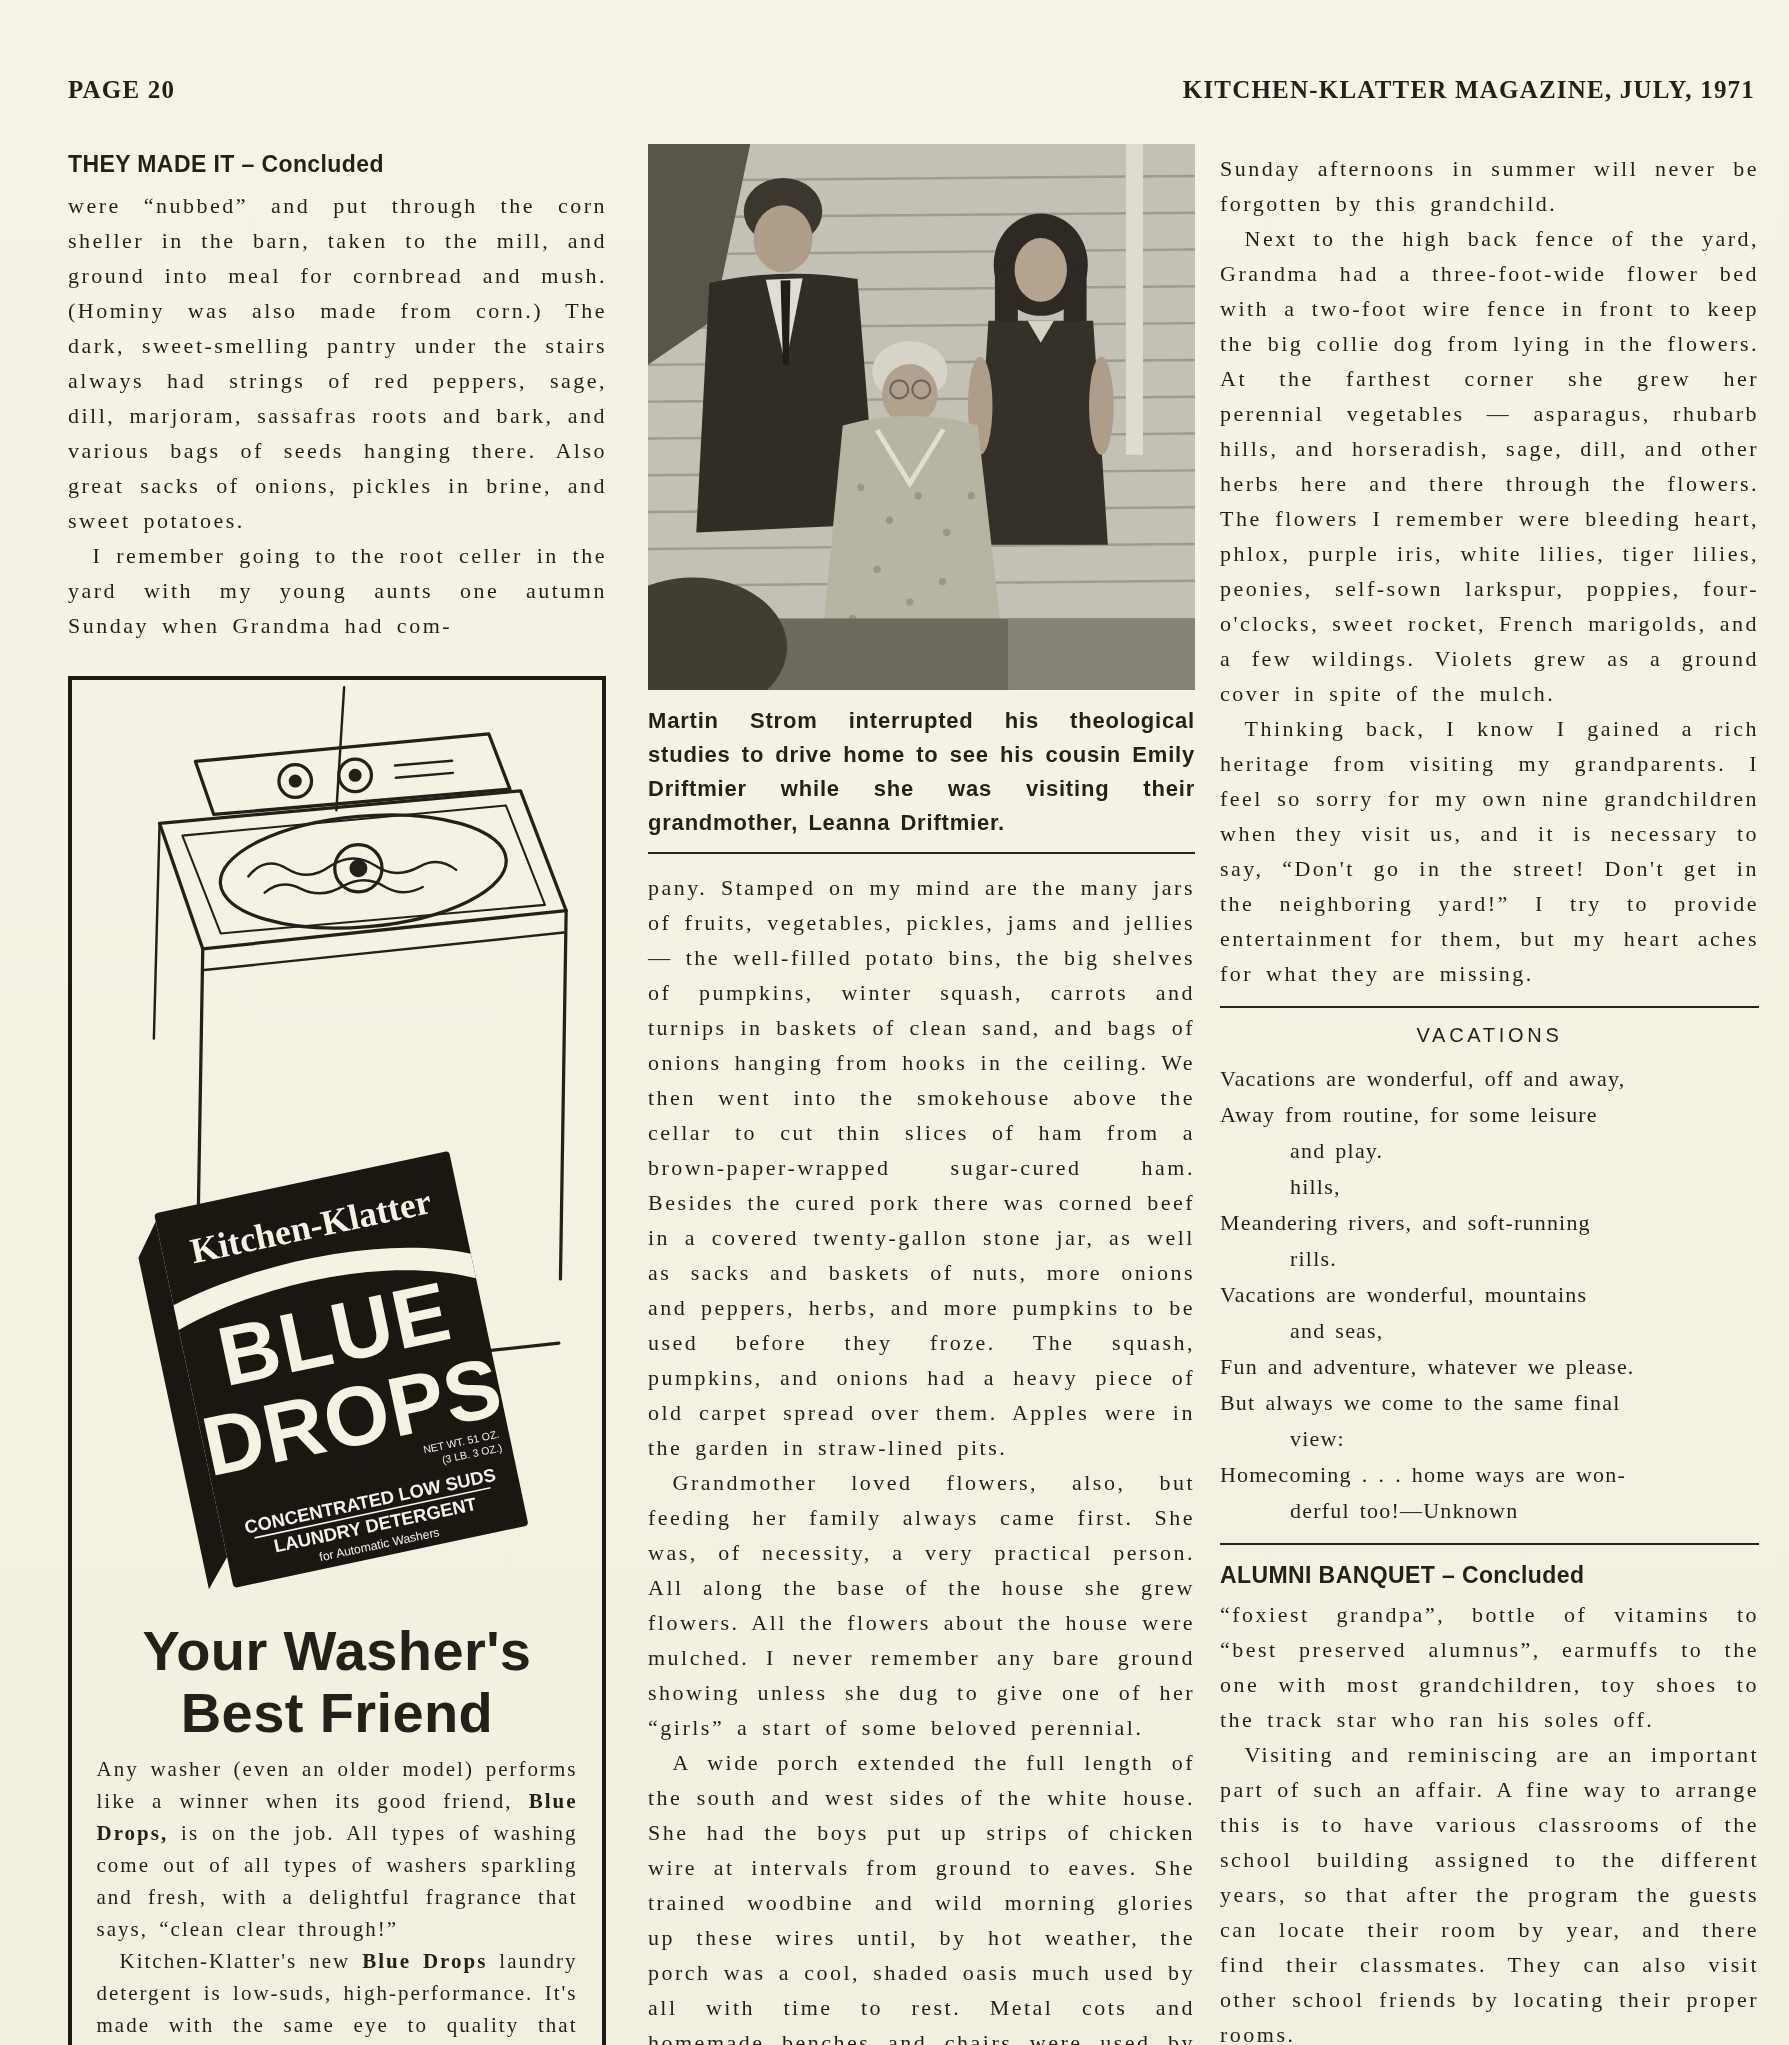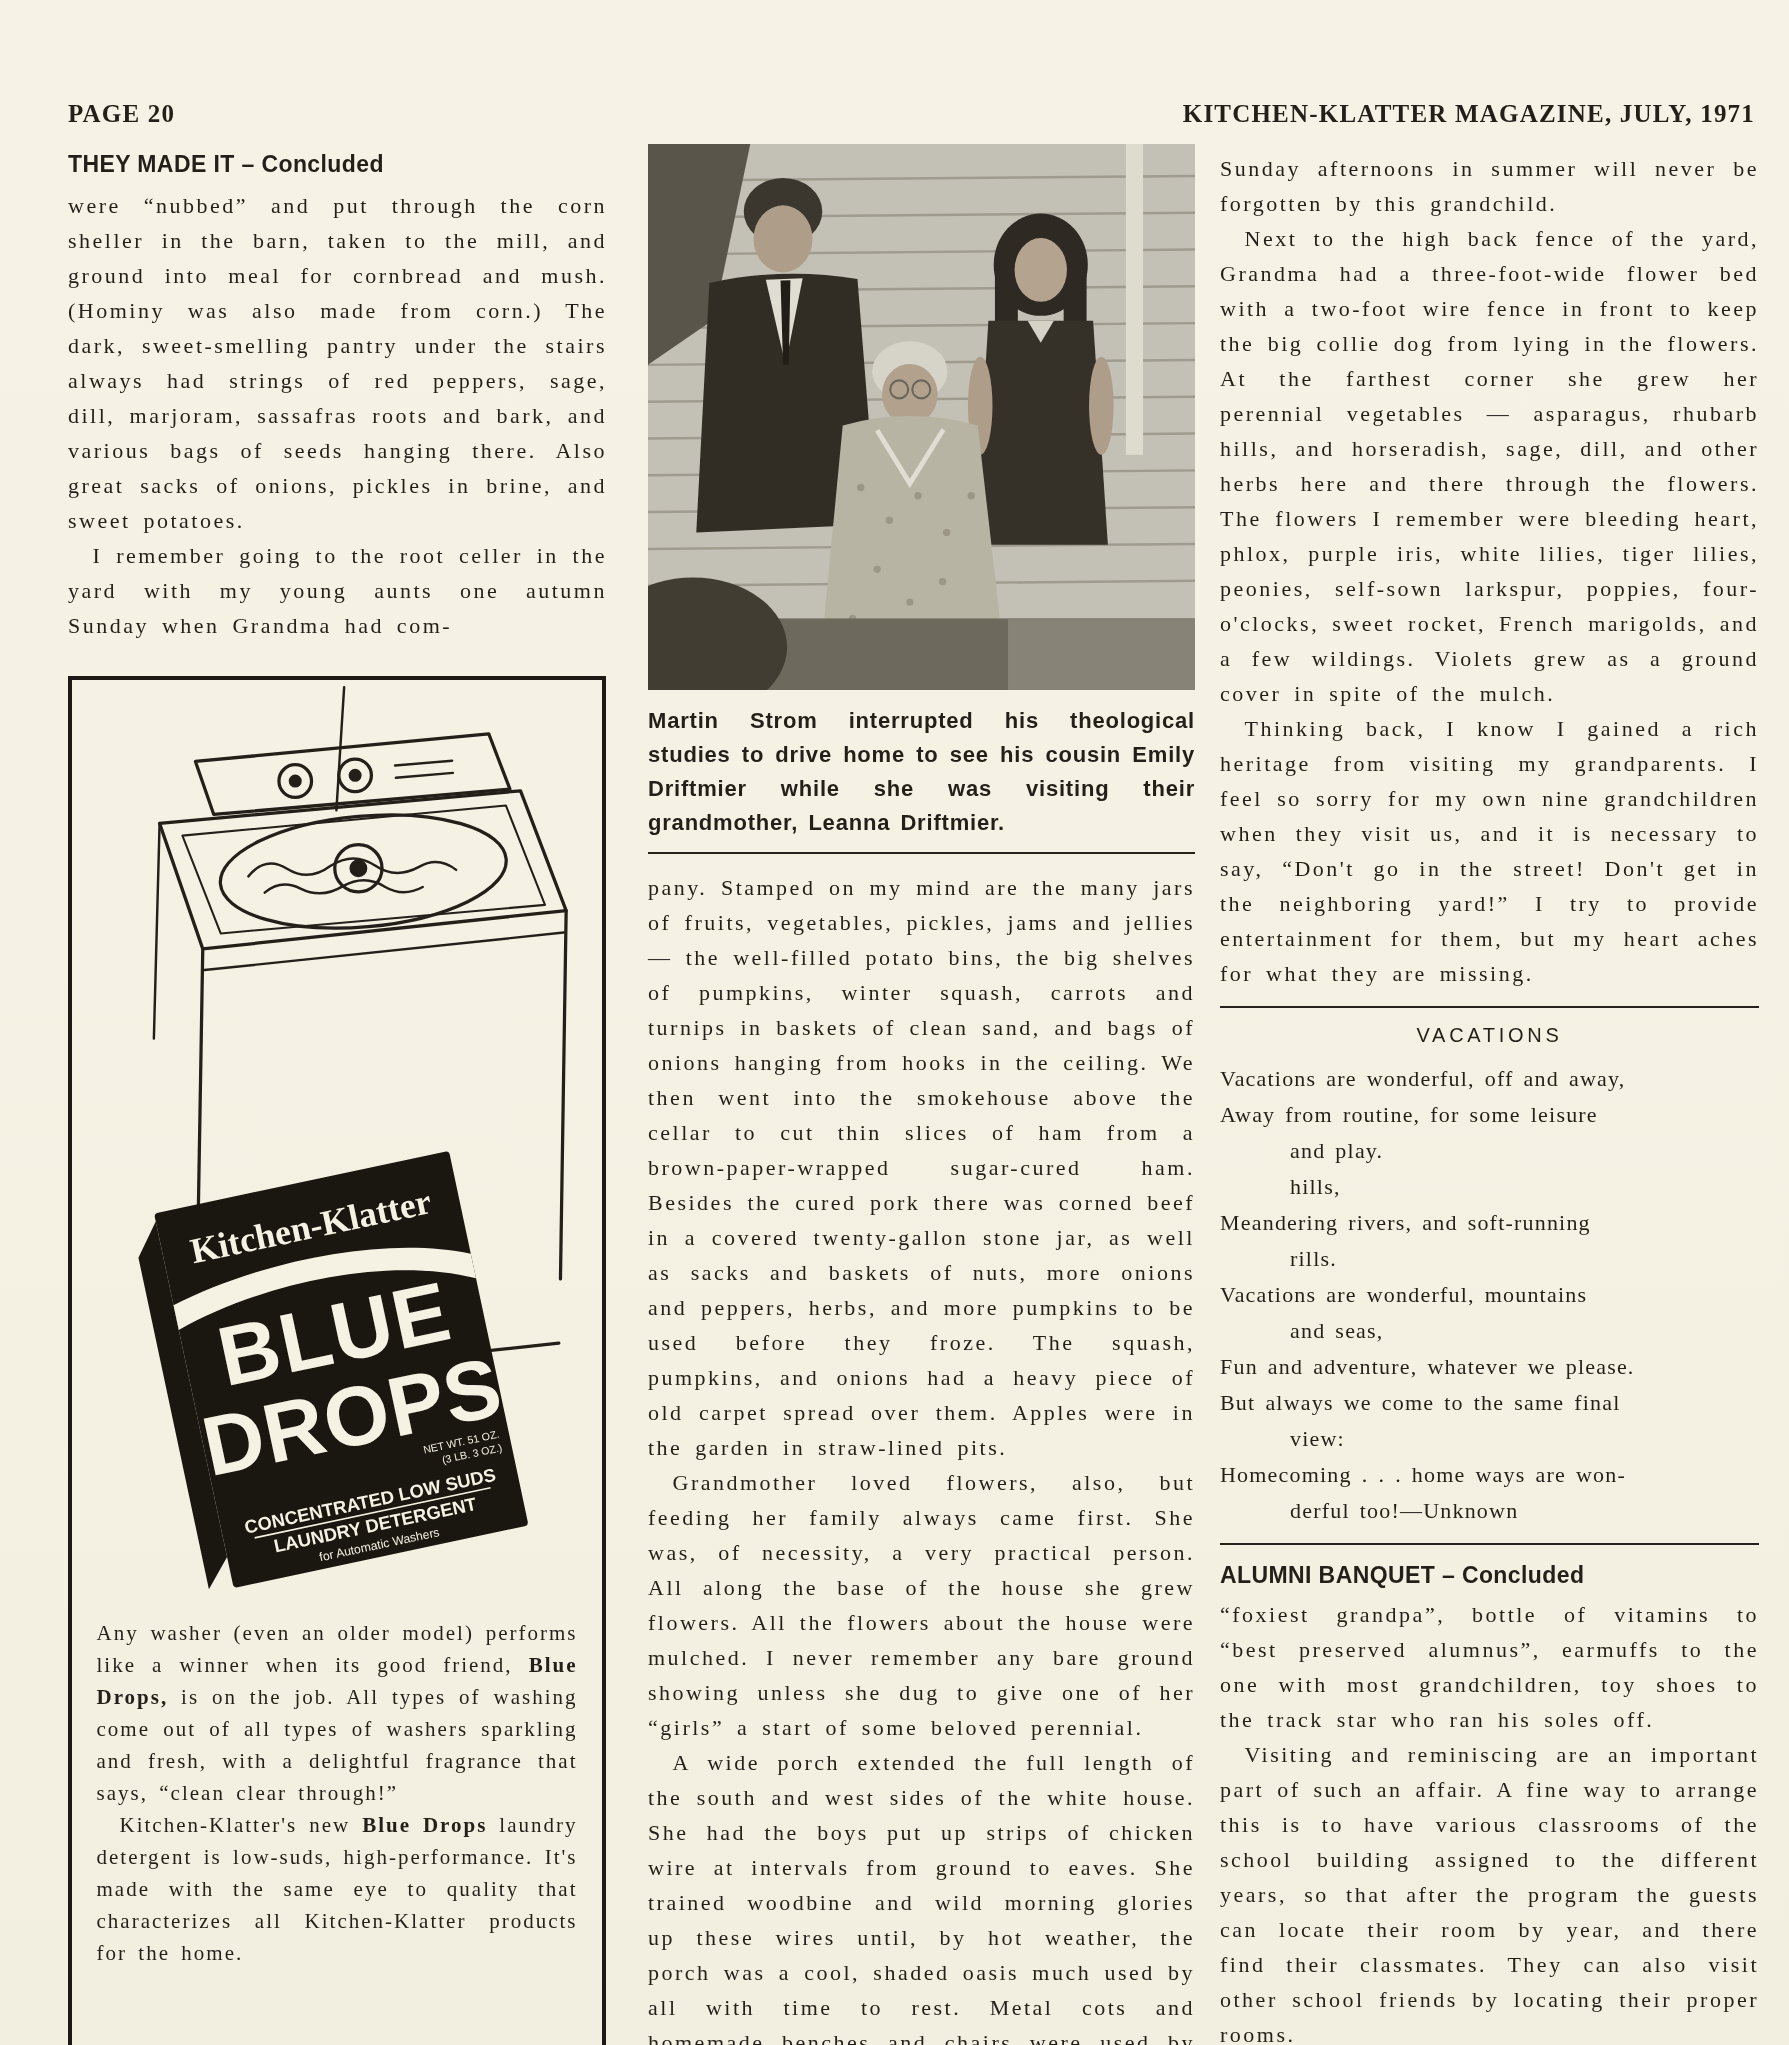--- a/index.html
+++ b/index.html
@@ -11,7 +11,7 @@
   .sans{font-family:"Liberation Sans",sans-serif;}
 
   
-  #header{position:absolute;top:76px;left:68px;width:1687px;display:flex;justify-content:space-between;align-items:flex-end;margin-top:24px;}
+  #header{position:absolute;top:76px;left:68px;width:1687px;display:flex;justify-content:space-between;align-items:flex-end;}
   #header .h{font-size:25px;font-weight:700;letter-spacing:1.2px;white-space:nowrap;}
 
   

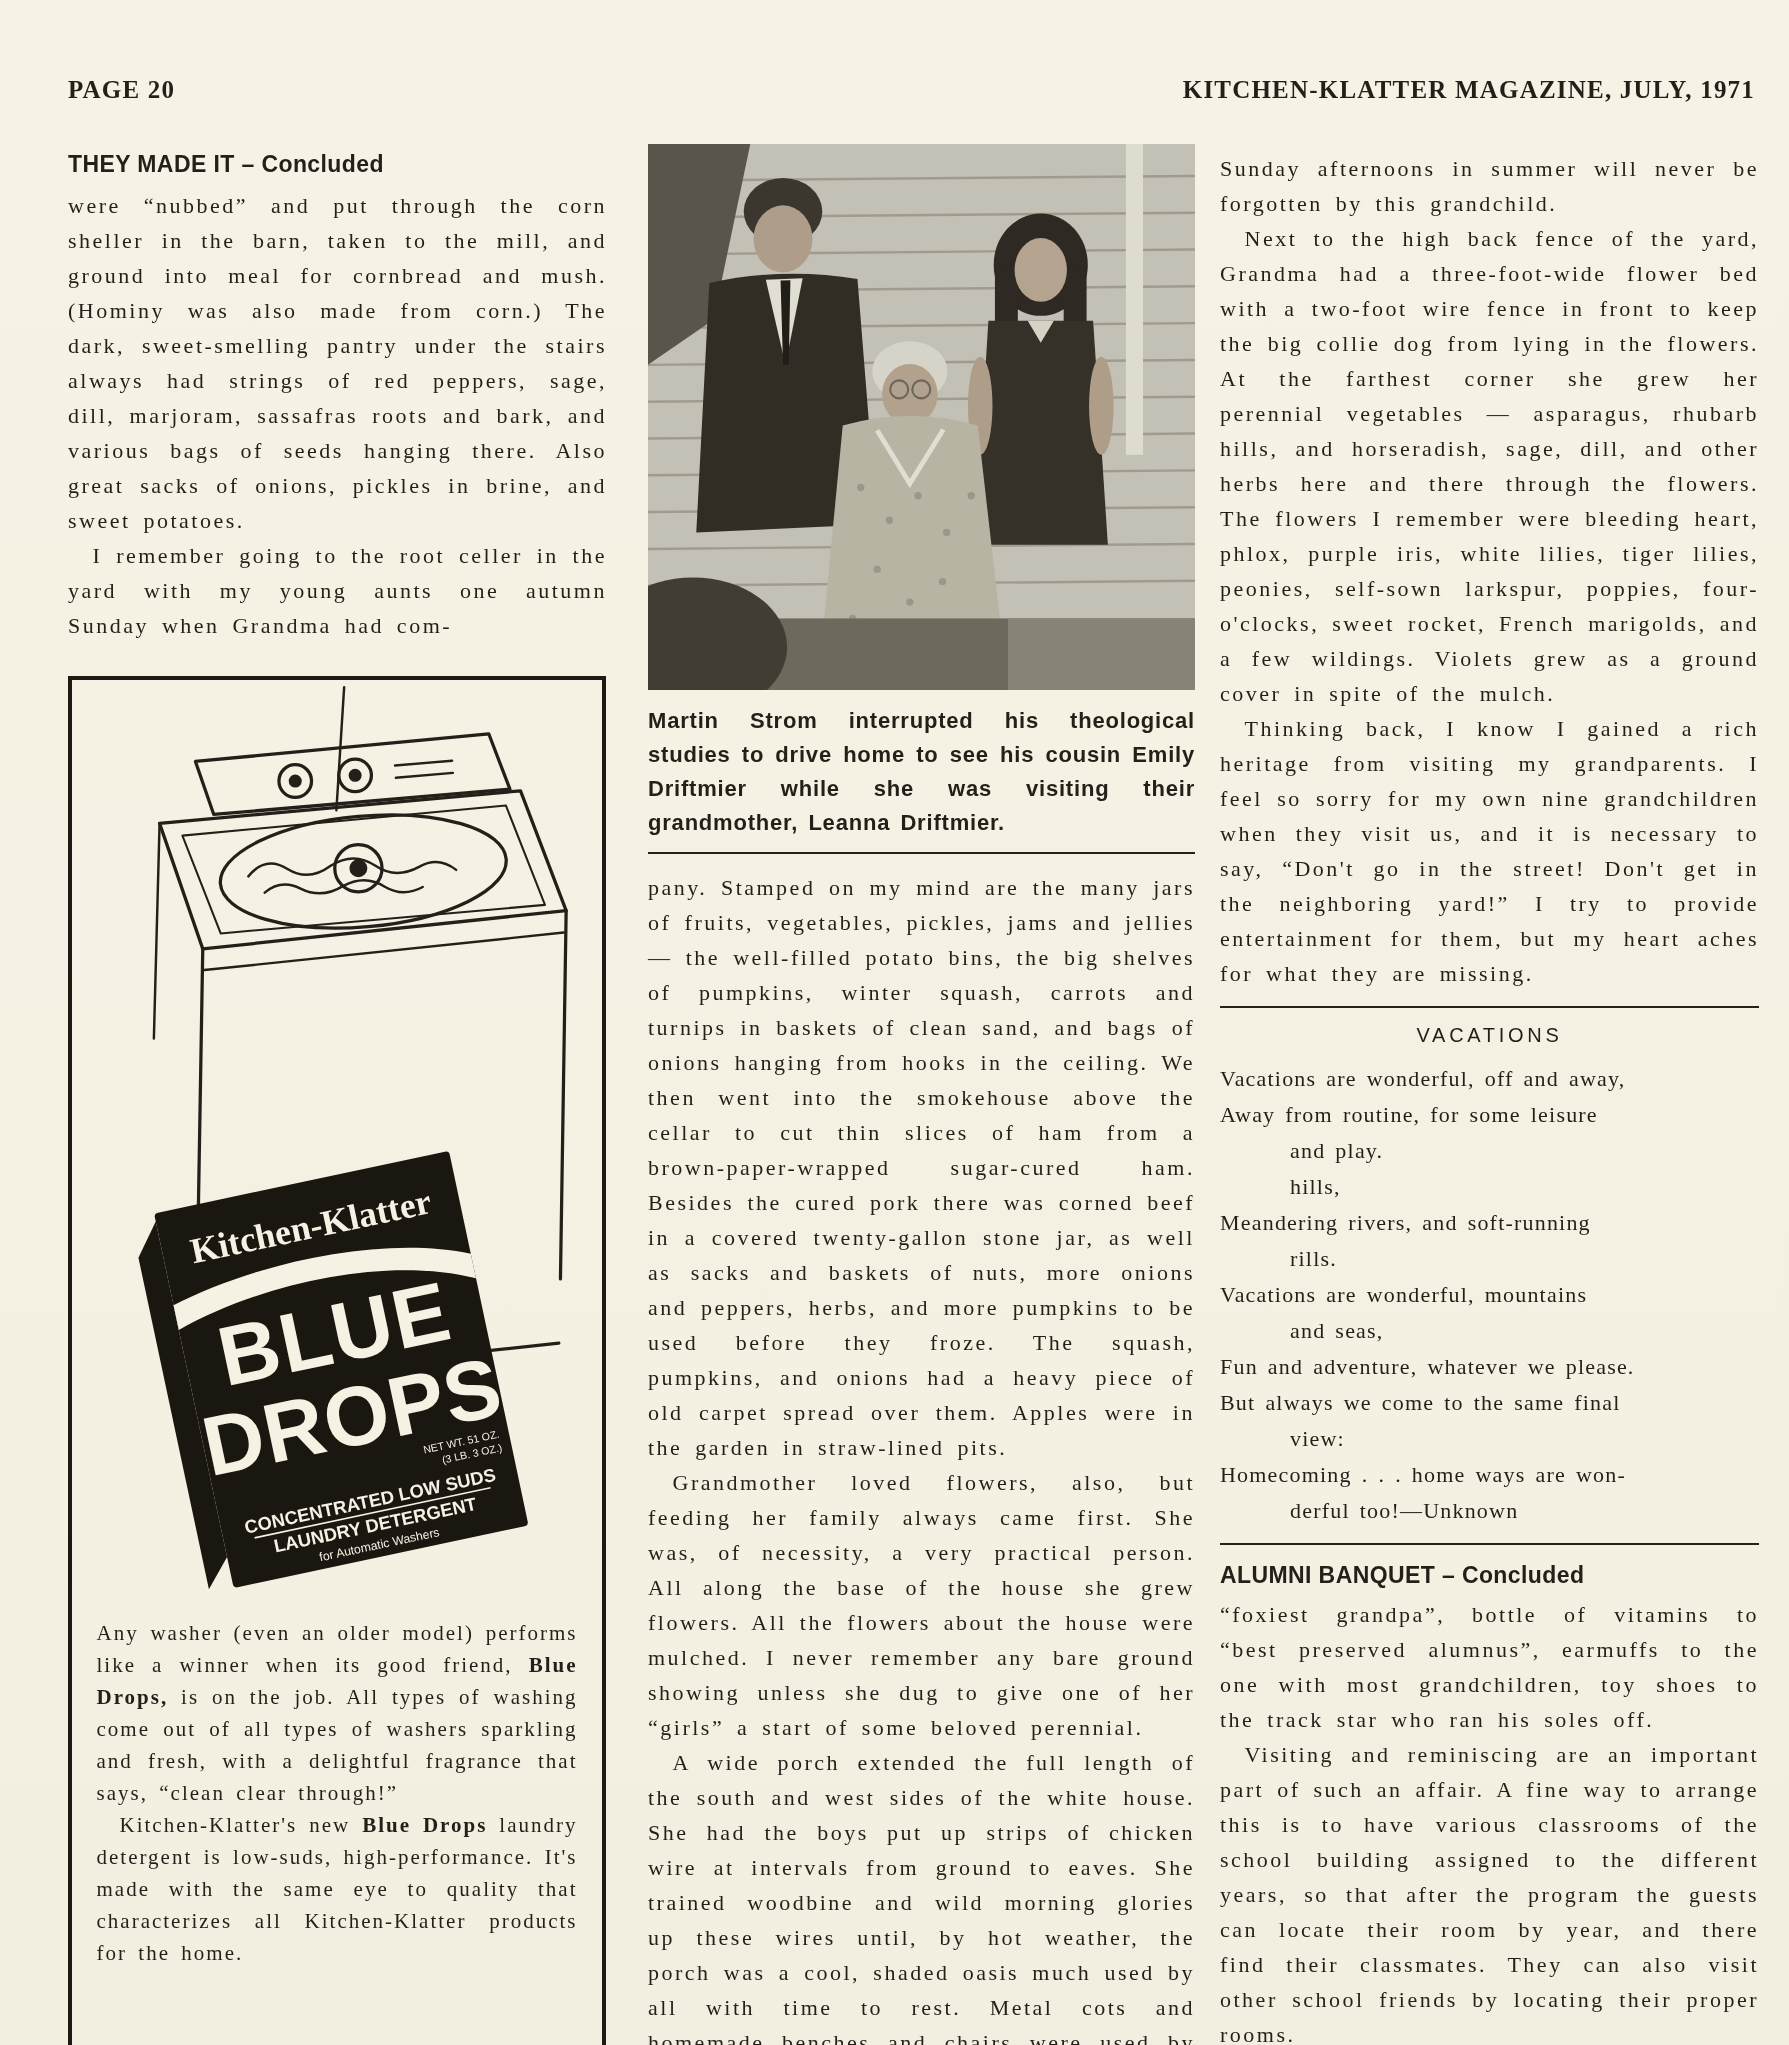--- a/index.html
+++ b/index.html
@@ -115,6 +115,10 @@
     </svg>
   </div>
 
+  <div class="ad-head sans">
+    <div>Your Washer's</div>
+    <div>Best Friend</div>
+  </div>
 
   <div class="ad-body">
     <p><span>Any washer (even an older model) performs like a winner when its good friend, </span><b>Blue Drops,</b><span> is on the job. All types of washing come out of all types of washers sparkling and fresh, with a delightful fragrance that says, “clean clear through!”</span></p>

